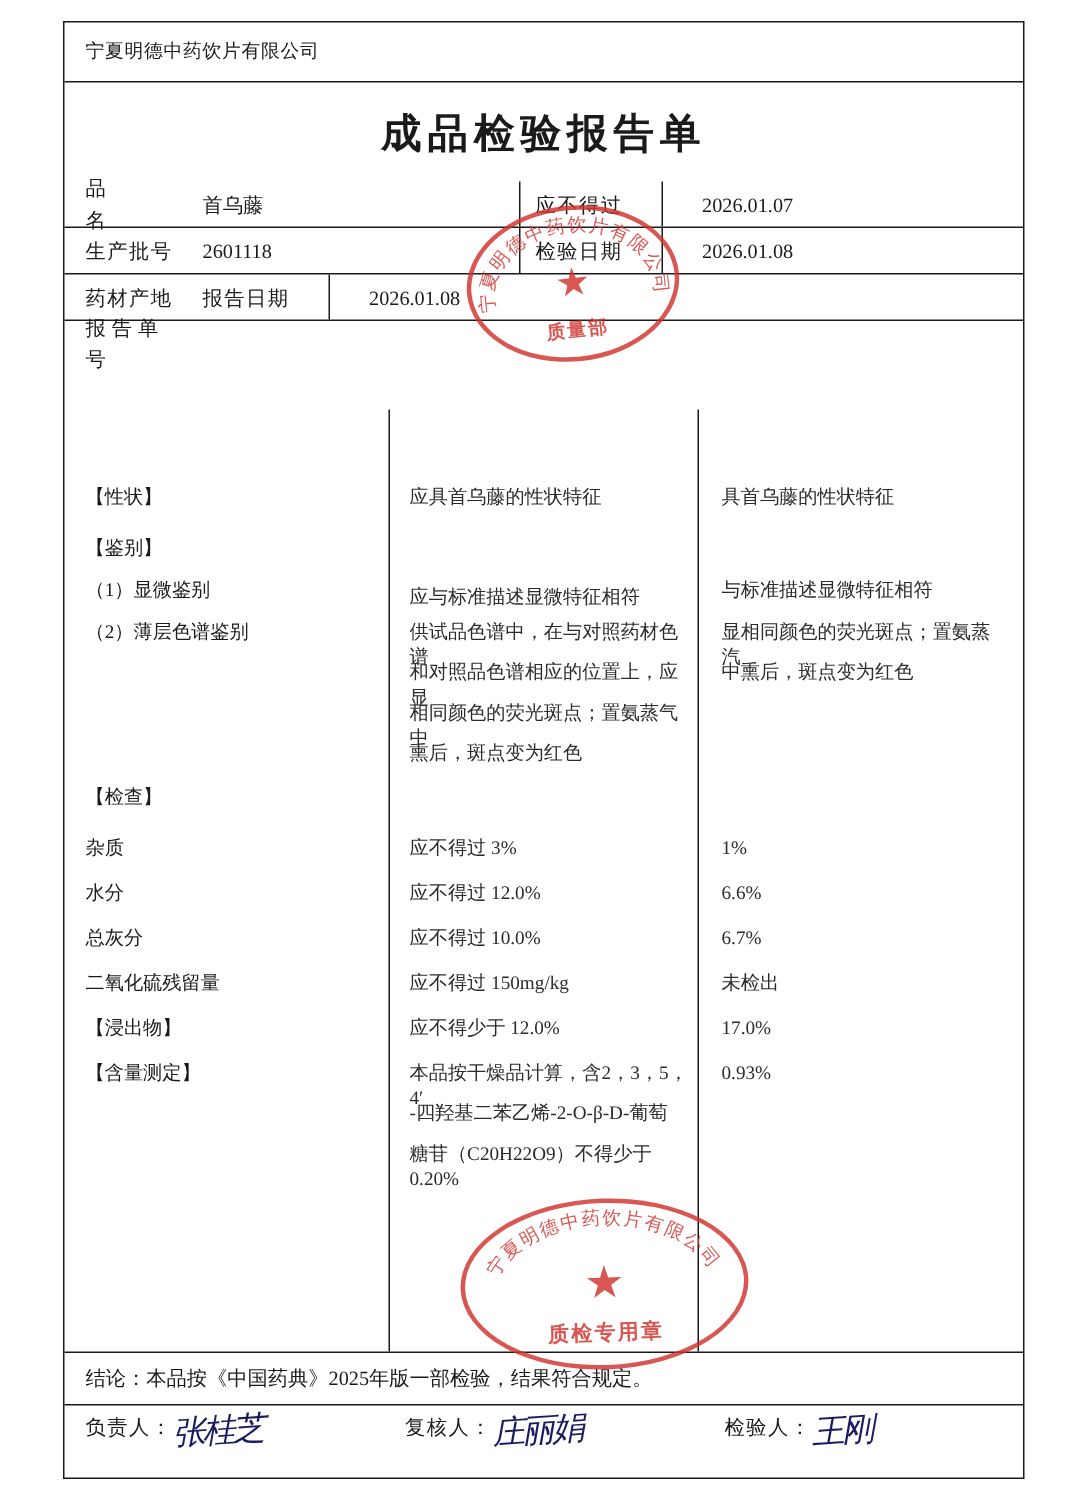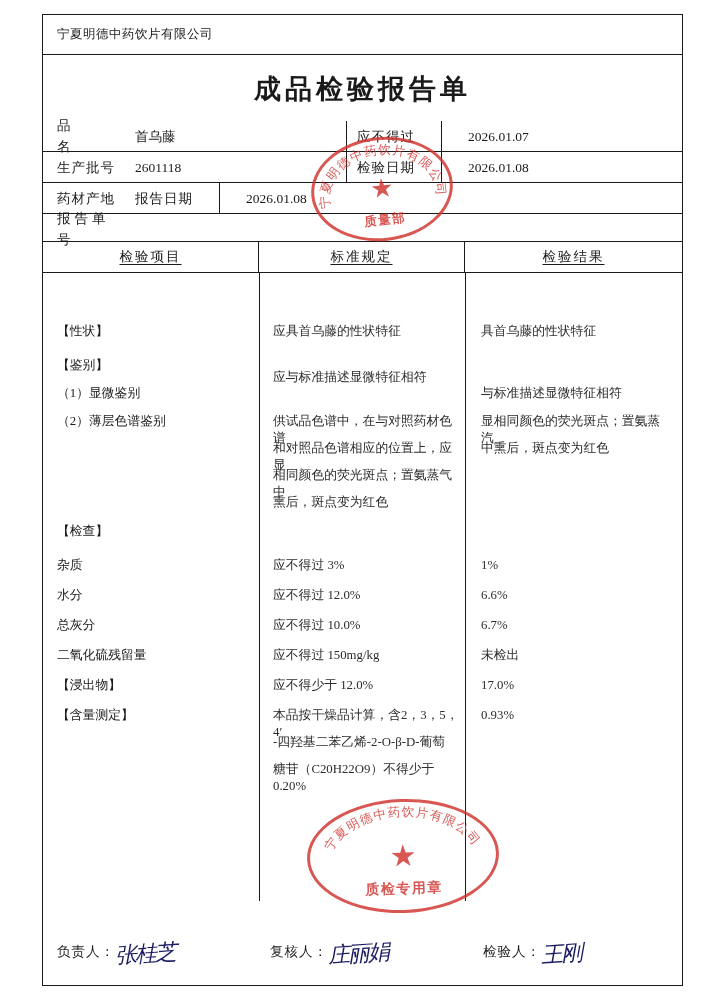--- a/index.html
+++ b/index.html
@@ -341,17 +341,6 @@
       </div>
     </div>
 
-    <div class="thead">
-      <div class="th c1">
-          <u>检验项目</u>
-        </div>
-      <div class="th c2">
-          <u>标准规定</u>
-        </div>
-      <div class="th c3">
-          <u>检验结果</u>
-        </div>
-    </div>
 
     <div class="tbody">
       <div class="vline1"></div>

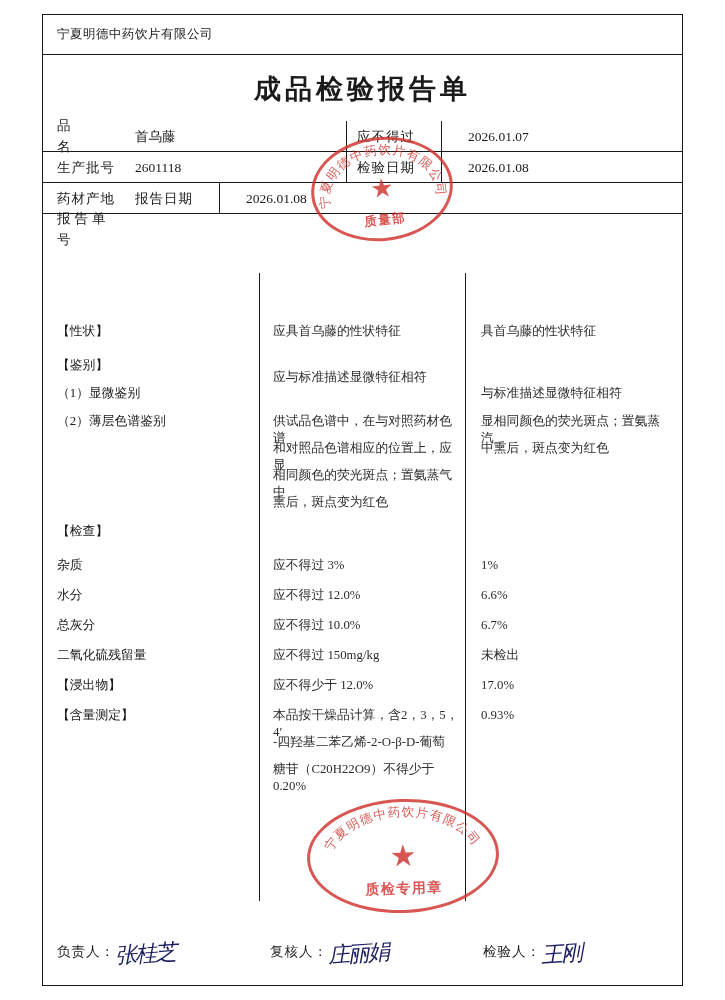--- a/index.html
+++ b/index.html
@@ -362,7 +362,7 @@
 
       <div class="col-b">
         <div class="ln" style="top:50px">应具首乌藤的性状特征</div>
-        <div class="ln" style="top:96px">应与标准描述显微特征相符</div>
+        <div class="ln" style="top:117px">应与标准描述显微特征相符</div>
         <div class="ln" style="top:140px">供试品色谱中，在与对照药材色谱</div>
         <div class="ln" style="top:167px">和对照品色谱相应的位置上，应显</div>
         <div class="ln" style="top:194px">相同颜色的荧光斑点；置氨蒸气中</div>

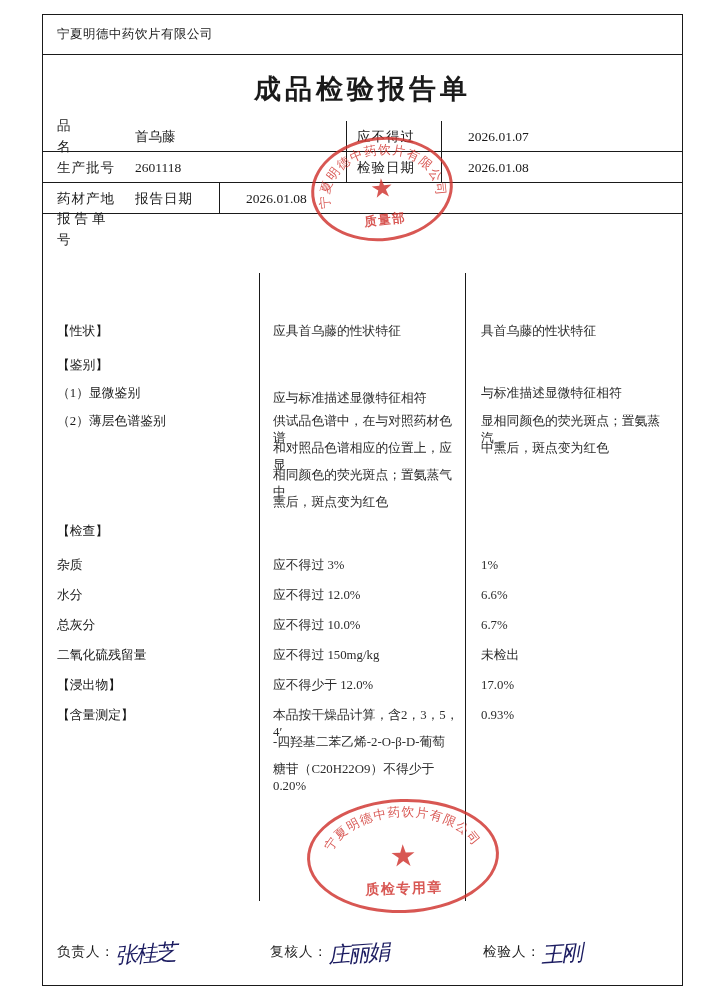--- a/index.html
+++ b/index.html
@@ -391,6 +391,9 @@
       </div>
     </div>
 
+    <div class="concl">
+      <span>结论：本品按《中国药典》2025年版一部检验，结果符合规定。</span>
+    </div>
 
     <div class="signs">
       <div class="sig">

